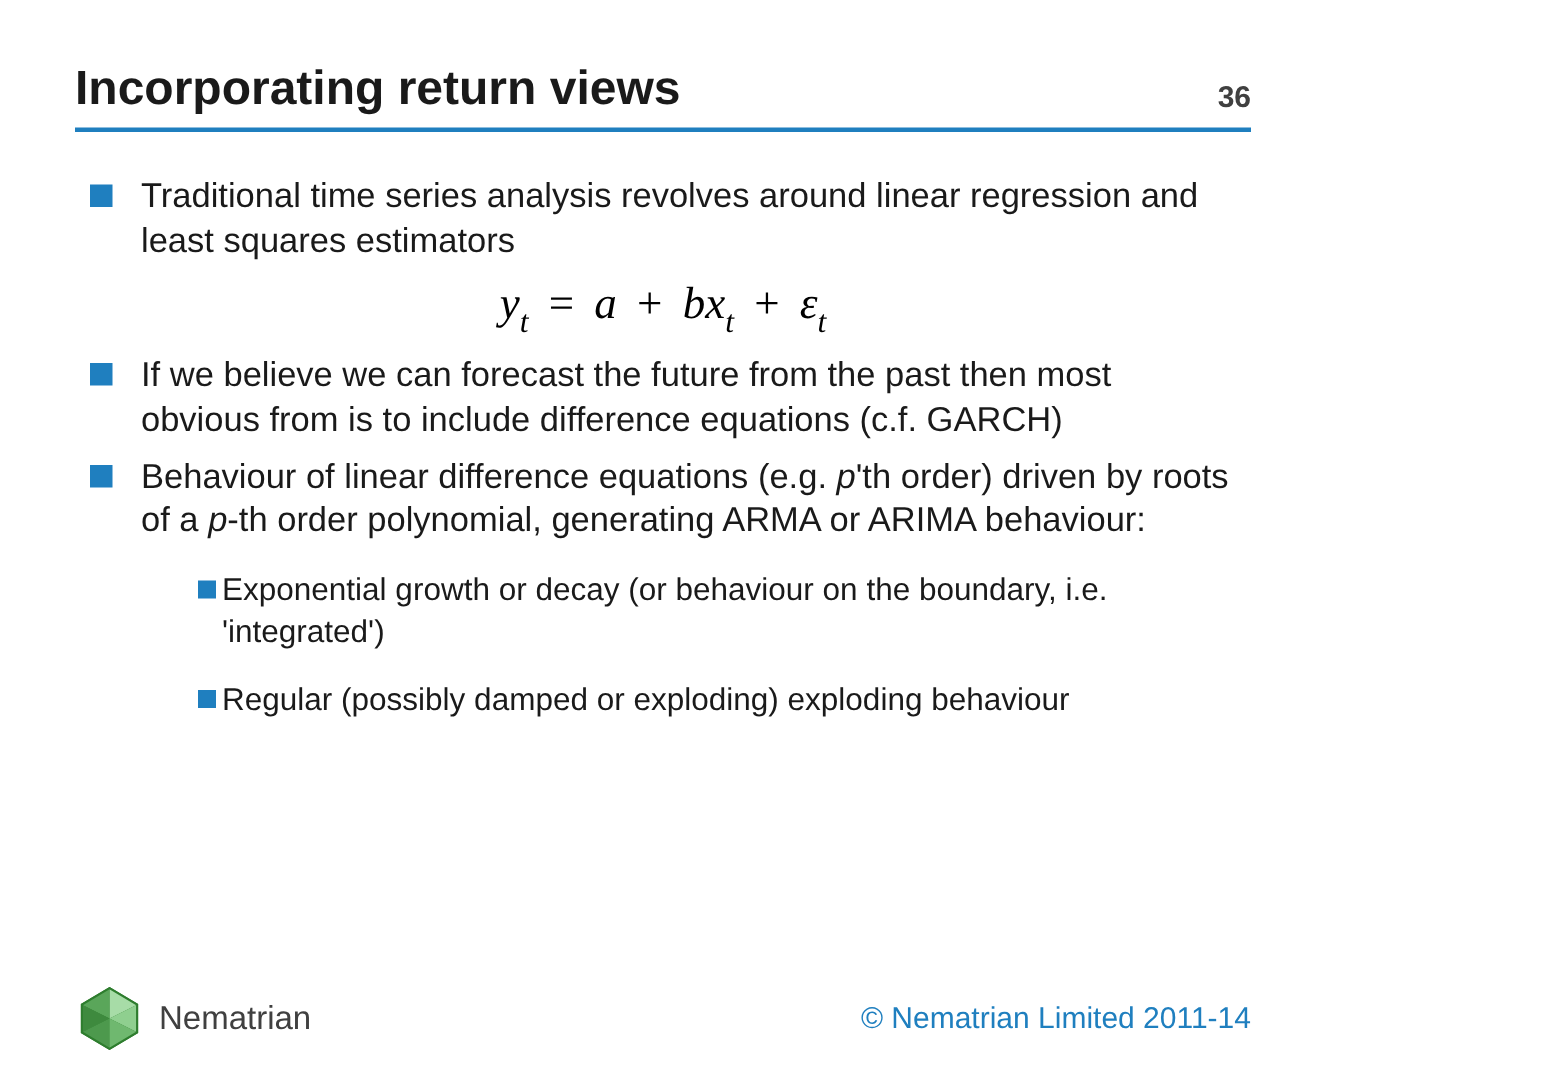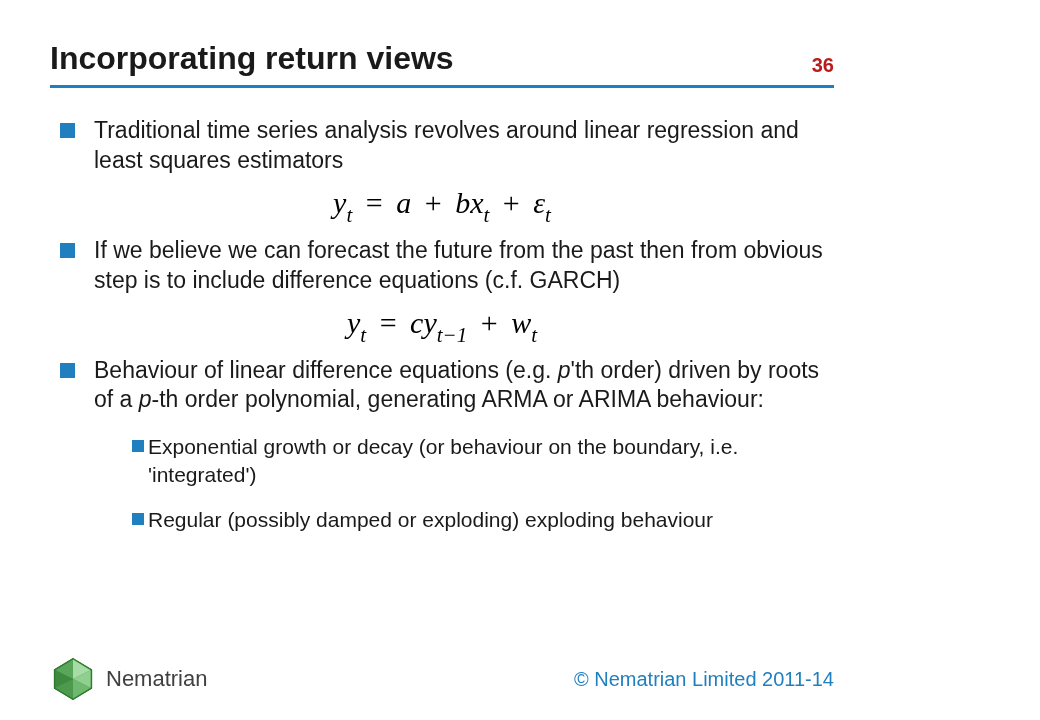--- a/index.html
+++ b/index.html
@@ -32,7 +32,7 @@
   .pagenum {
     font-size: 20px;
     font-weight: bold;
-    color: #b91c1c;
+    color: #404040;
   }
   .rule {
     margin: 0 50px 0 50px;

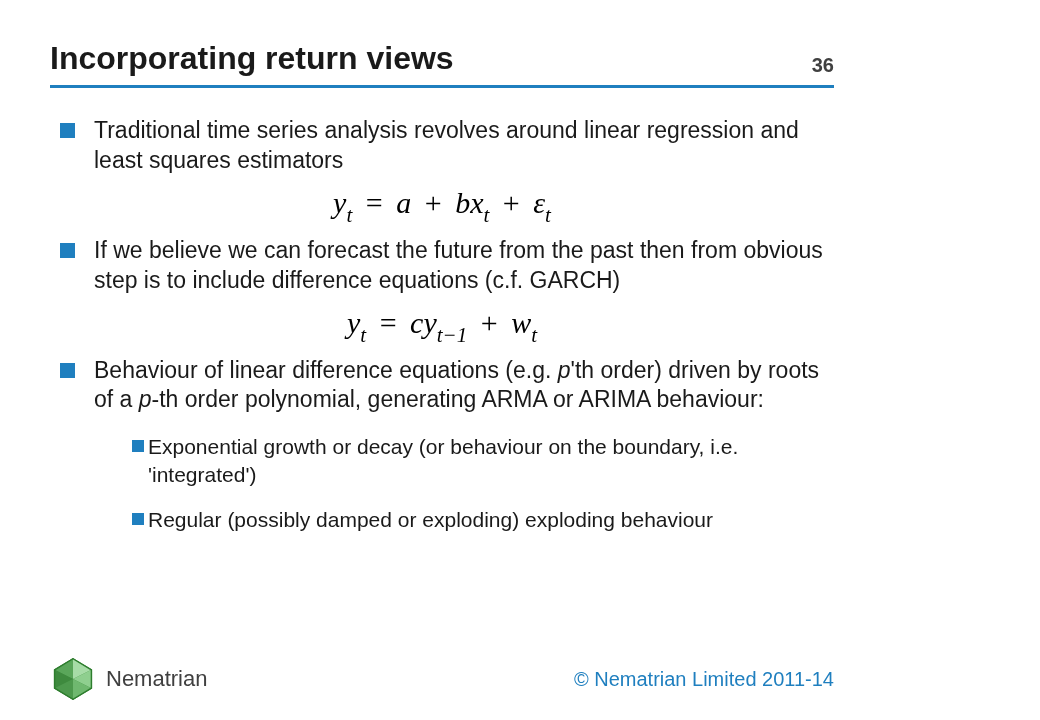--- a/index.html
+++ b/index.html
@@ -165,7 +165,7 @@
       </div>
 
       <li>
-        <span>If we believe we can forecast the future from the past then from obvious step is to include difference equations (c.f. GARCH)</span>
+        <span>If we believe we can forecast the future from the past then most obvious from is to include difference equations (c.f. GARCH)</span>
       </li>
 
       <div class="equation" title="y_t = c y_{t-1} + w_t">

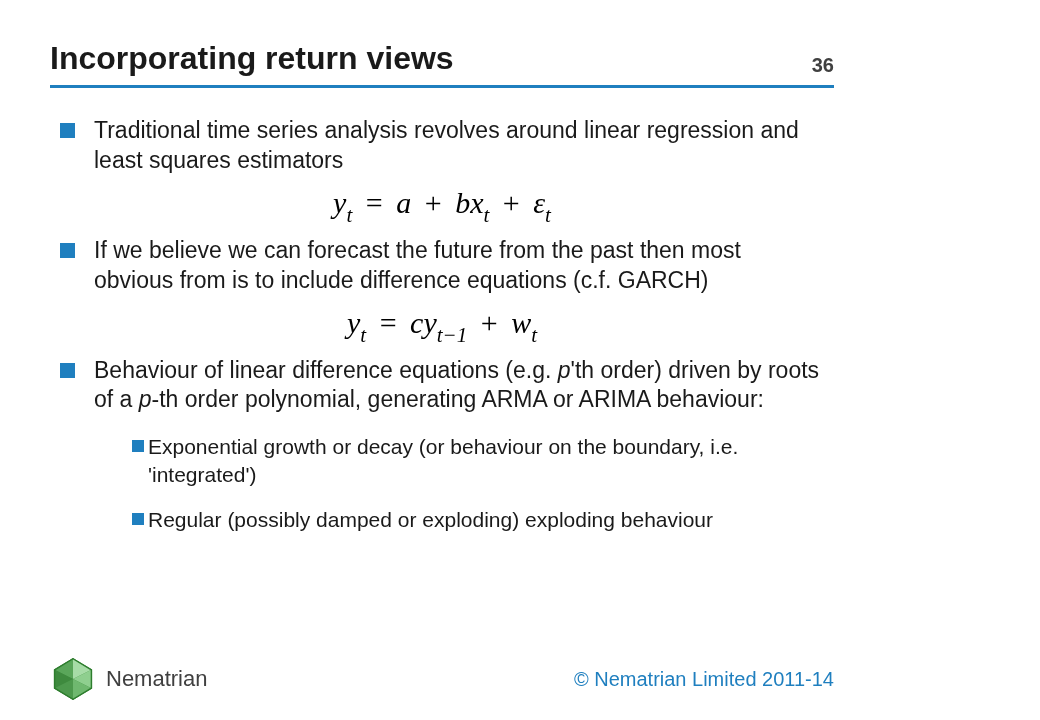--- a/index.html
+++ b/index.html
@@ -168,13 +168,6 @@
         <span>If we believe we can forecast the future from the past then most obvious from is to include difference equations (c.f. GARCH)</span>
       </li>
 
-      <div class="equation" title="y_t = c y_{t-1} + w_t">
-        <span>y</span><span class="sub">t</span>
-        <span class="op">=</span>
-        <span>c</span><span>y</span><span class="sub">t−1</span>
-        <span class="op">+</span>
-        <span>w</span><span class="sub">t</span>
-      </div>
 
       <li>
         <span>Behaviour of linear difference equations (e.g. <span class="italic">p</span>'th order) driven by roots of a <span class="italic">p</span>-th order polynomial, generating ARMA or ARIMA behaviour:</span>

